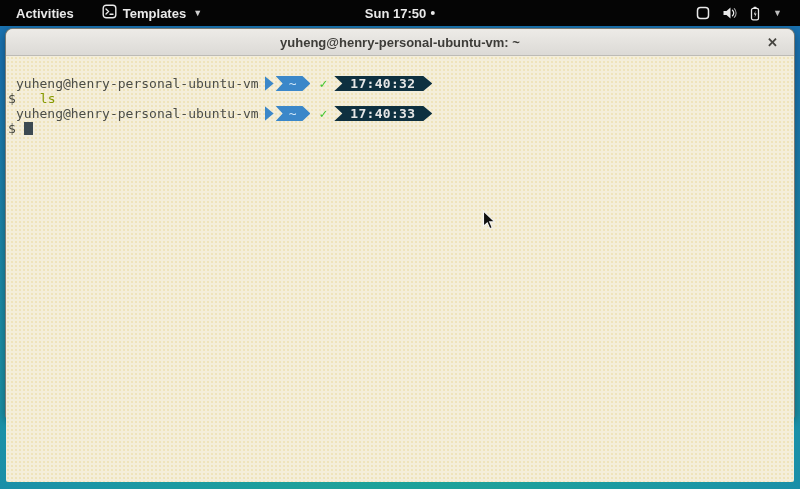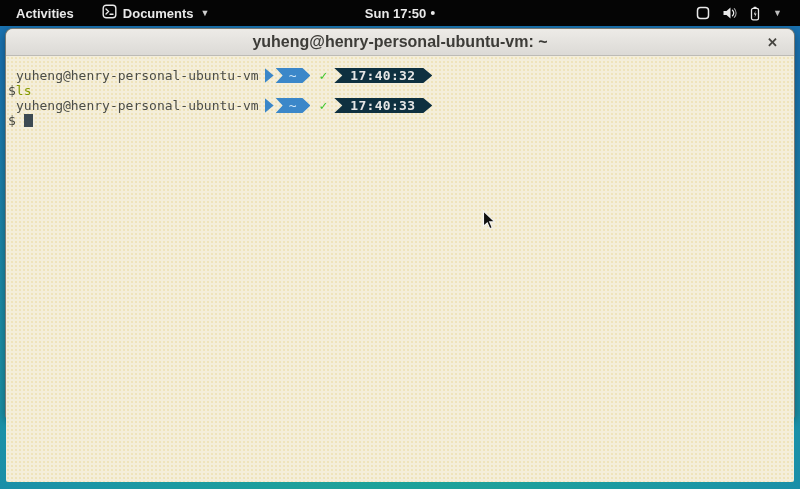--- a/index.html
+++ b/index.html
@@ -70,7 +70,7 @@
           <line x1="8" y1="10.2" x2="11" y2="10.2" stroke="#e9e9e9" stroke-width="1.4" stroke-linecap="round"></line>
         </svg>
       </span>
-      <span>Documents</span>
+      <span>Templates</span>
       <span class="chev">▼</span>
     </div>
     <div class="clock">

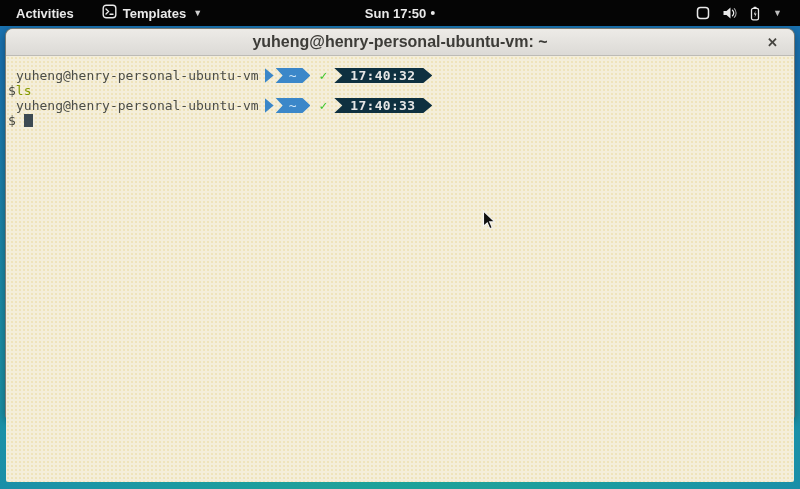--- a/index.html
+++ b/index.html
@@ -26,7 +26,7 @@
   .titlebar{height:26px;background:linear-gradient(#edebe7,#dcdad6);
     border-bottom:1px solid #bdbbb6;border-radius:7px 7px 0 0;position:relative;
     display:flex;align-items:center;justify-content:center;}
-  .title{font-size:16px;font-weight:700;color:#3d3c38;text-align:right;}
+  .title{font-size:13px;font-weight:700;color:#3d3c38;text-align:right;}
   .closebtn{position:absolute;right:12px;top:0;height:26px;display:flex;align-items:center;
     color:#45443f;font-size:13px;font-weight:700;cursor:pointer;padding:0 4px;}
 

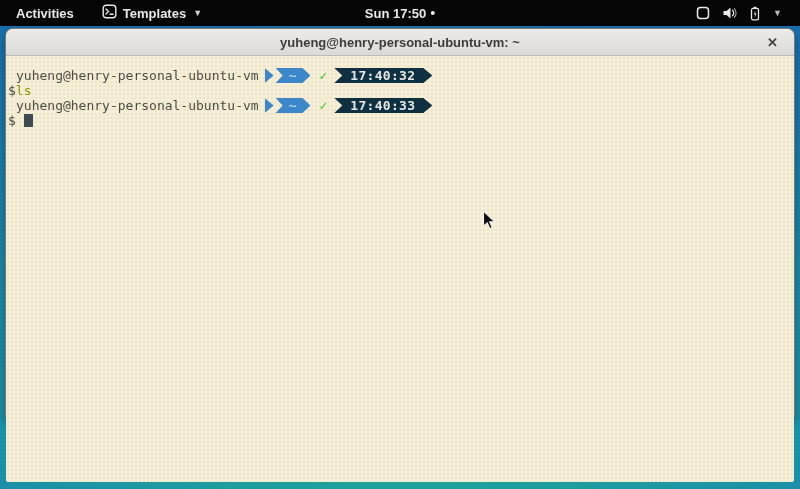--- a/index.html
+++ b/index.html
@@ -34,7 +34,7 @@
     background-image:radial-gradient(rgba(226,200,110,.28) 1px, transparent 1px);
     background-size:4px 4px;border-radius:0 0 2px 2px;
     font-family:"DejaVu Sans Mono", monospace;font-size:13px;color:#474a44;
-    padding:12px 2px 0 2px;box-sizing:border-box;overflow:hidden;}
+    padding:20px 2px 0 2px;box-sizing:border-box;overflow:hidden;}
   .line{height:15px;line-height:15px;white-space:pre;}
   .prompt-line{display:flex;align-items:center;}
   .user{color:#4b4d47;margin-left:8px;}

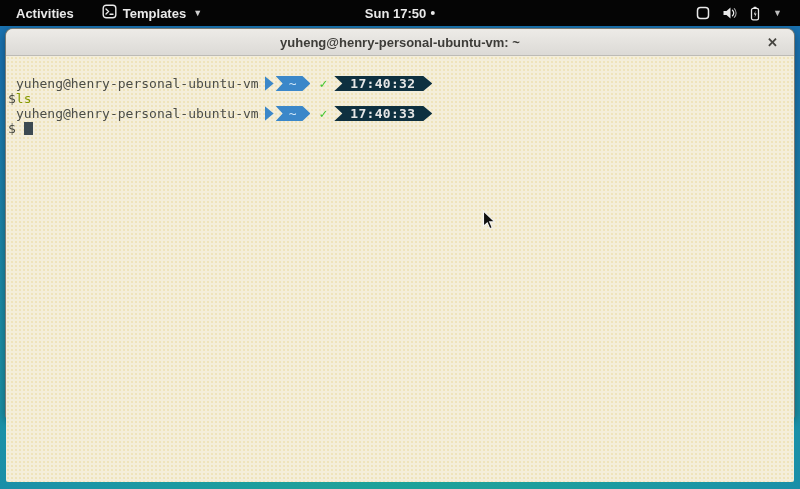--- a/index.html
+++ b/index.html
@@ -48,7 +48,7 @@
     padding:0 17px 0 16px;font-weight:700;letter-spacing:.3px;
     clip-path:polygon(0 0, calc(100% - 9px) 0, 100% 50%, calc(100% - 9px) 100%, 0 100%, 8px 50%);}
   .dollar{color:#45473f;}
-  .cmd{color:#859900;margin-left:0;}
+  .cmd{color:#859900;margin-left:24px;}
   .dirs{color:#2aa198;}
   .cursor-block{display:inline-block;width:9px;height:13px;background:#3d4a52;
     margin-left:8px;vertical-align:-2px;}

